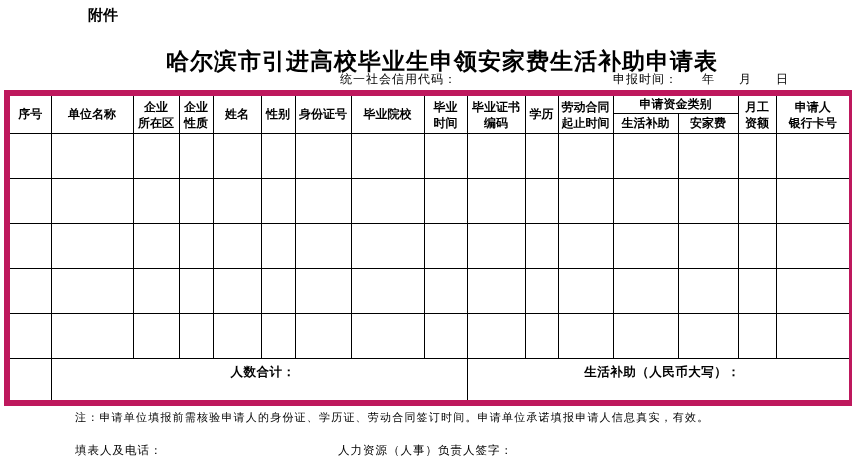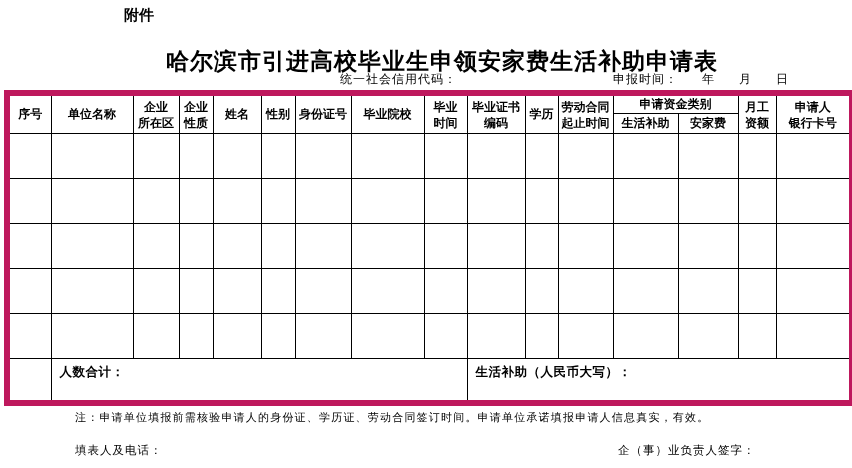--- a/index.html
+++ b/index.html
@@ -8,7 +8,7 @@
     font-family:"DejaVu Sans","Liberation Sans",sans-serif;
     position:relative;overflow:hidden;
   }
-  .attachment{position:absolute;left:88px;top:6px;font-size:15px;font-weight:bold;margin-left:36px;}
+  .attachment{position:absolute;left:88px;top:6px;font-size:15px;font-weight:bold;}
   .title{position:absolute;left:0;top:30px;width:852px;margin:16px;text-align:center;
     font-size:23px;font-weight:bold;letter-spacing:1px;}
   .info-line{position:absolute;top:71px;left:0;width:852px;height:18px;font-size:12px;letter-spacing:1px;}

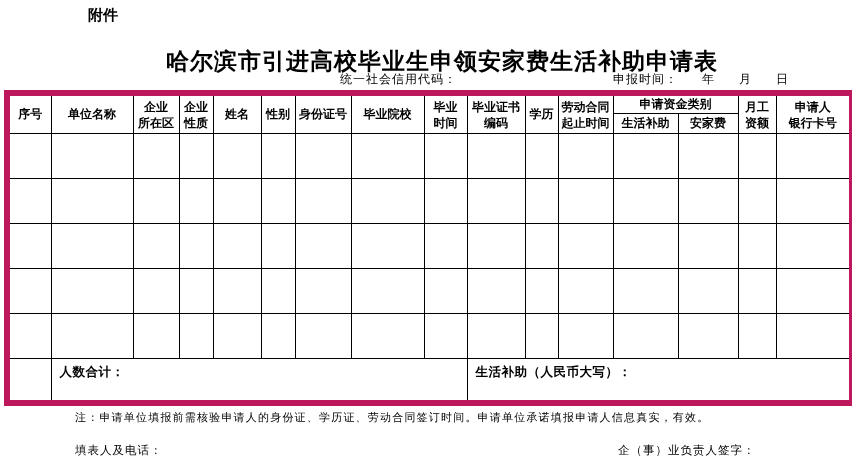--- a/index.html
+++ b/index.html
@@ -34,7 +34,7 @@
   tr.dr{height:45px;}
   tr.sum{height:44px;}
   td.sum-cell{
-    vertical-align:bottom;text-align:left;
+    vertical-align:bottom;text-align:center;
     padding:0 0 19px 8px;font-weight:bold;font-size:12.5px;letter-spacing:0.5px;
   }
   .note{position:absolute;left:75px;top:410px;width:770px;font-size:11px;letter-spacing:1.2px;}

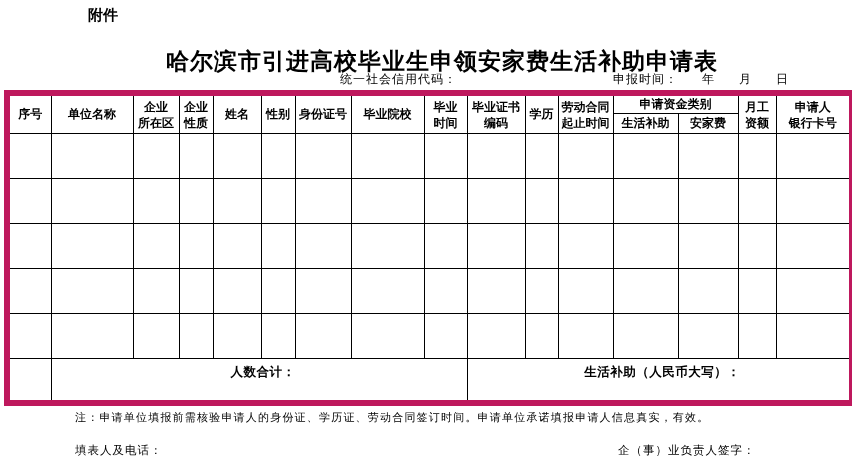--- a/index.html
+++ b/index.html
@@ -221,6 +221,7 @@
 
 <div class="footer-line">
   <span class="f-preparer">填表人及电话：</span>
+  <span class="f-hr">人力资源（人事）负责人签字：</span>
   <span class="f-owner">企（事）业负责人签字：</span>
 </div>
 

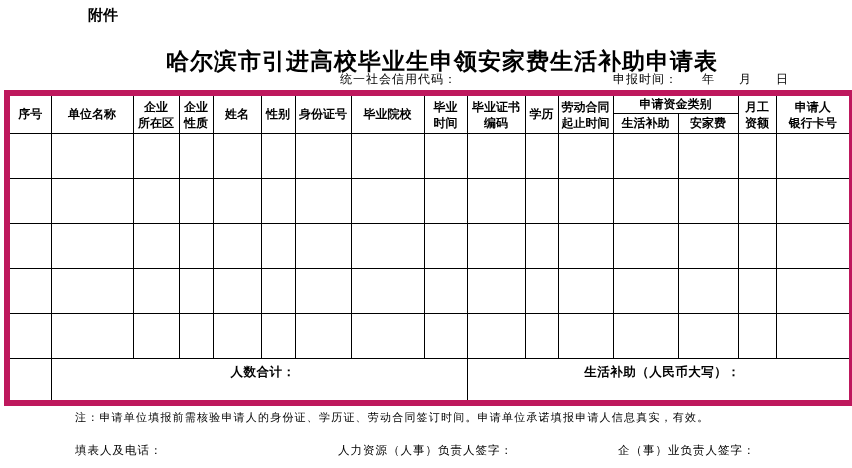--- a/index.html
+++ b/index.html
@@ -222,7 +222,6 @@
 <div class="footer-line">
   <span class="f-preparer">填表人及电话：</span>
   <span class="f-hr">人力资源（人事）负责人签字：</span>
-  <span class="f-owner">企（事）业负责人签字：</span>
 </div>
 
 </body></html>

